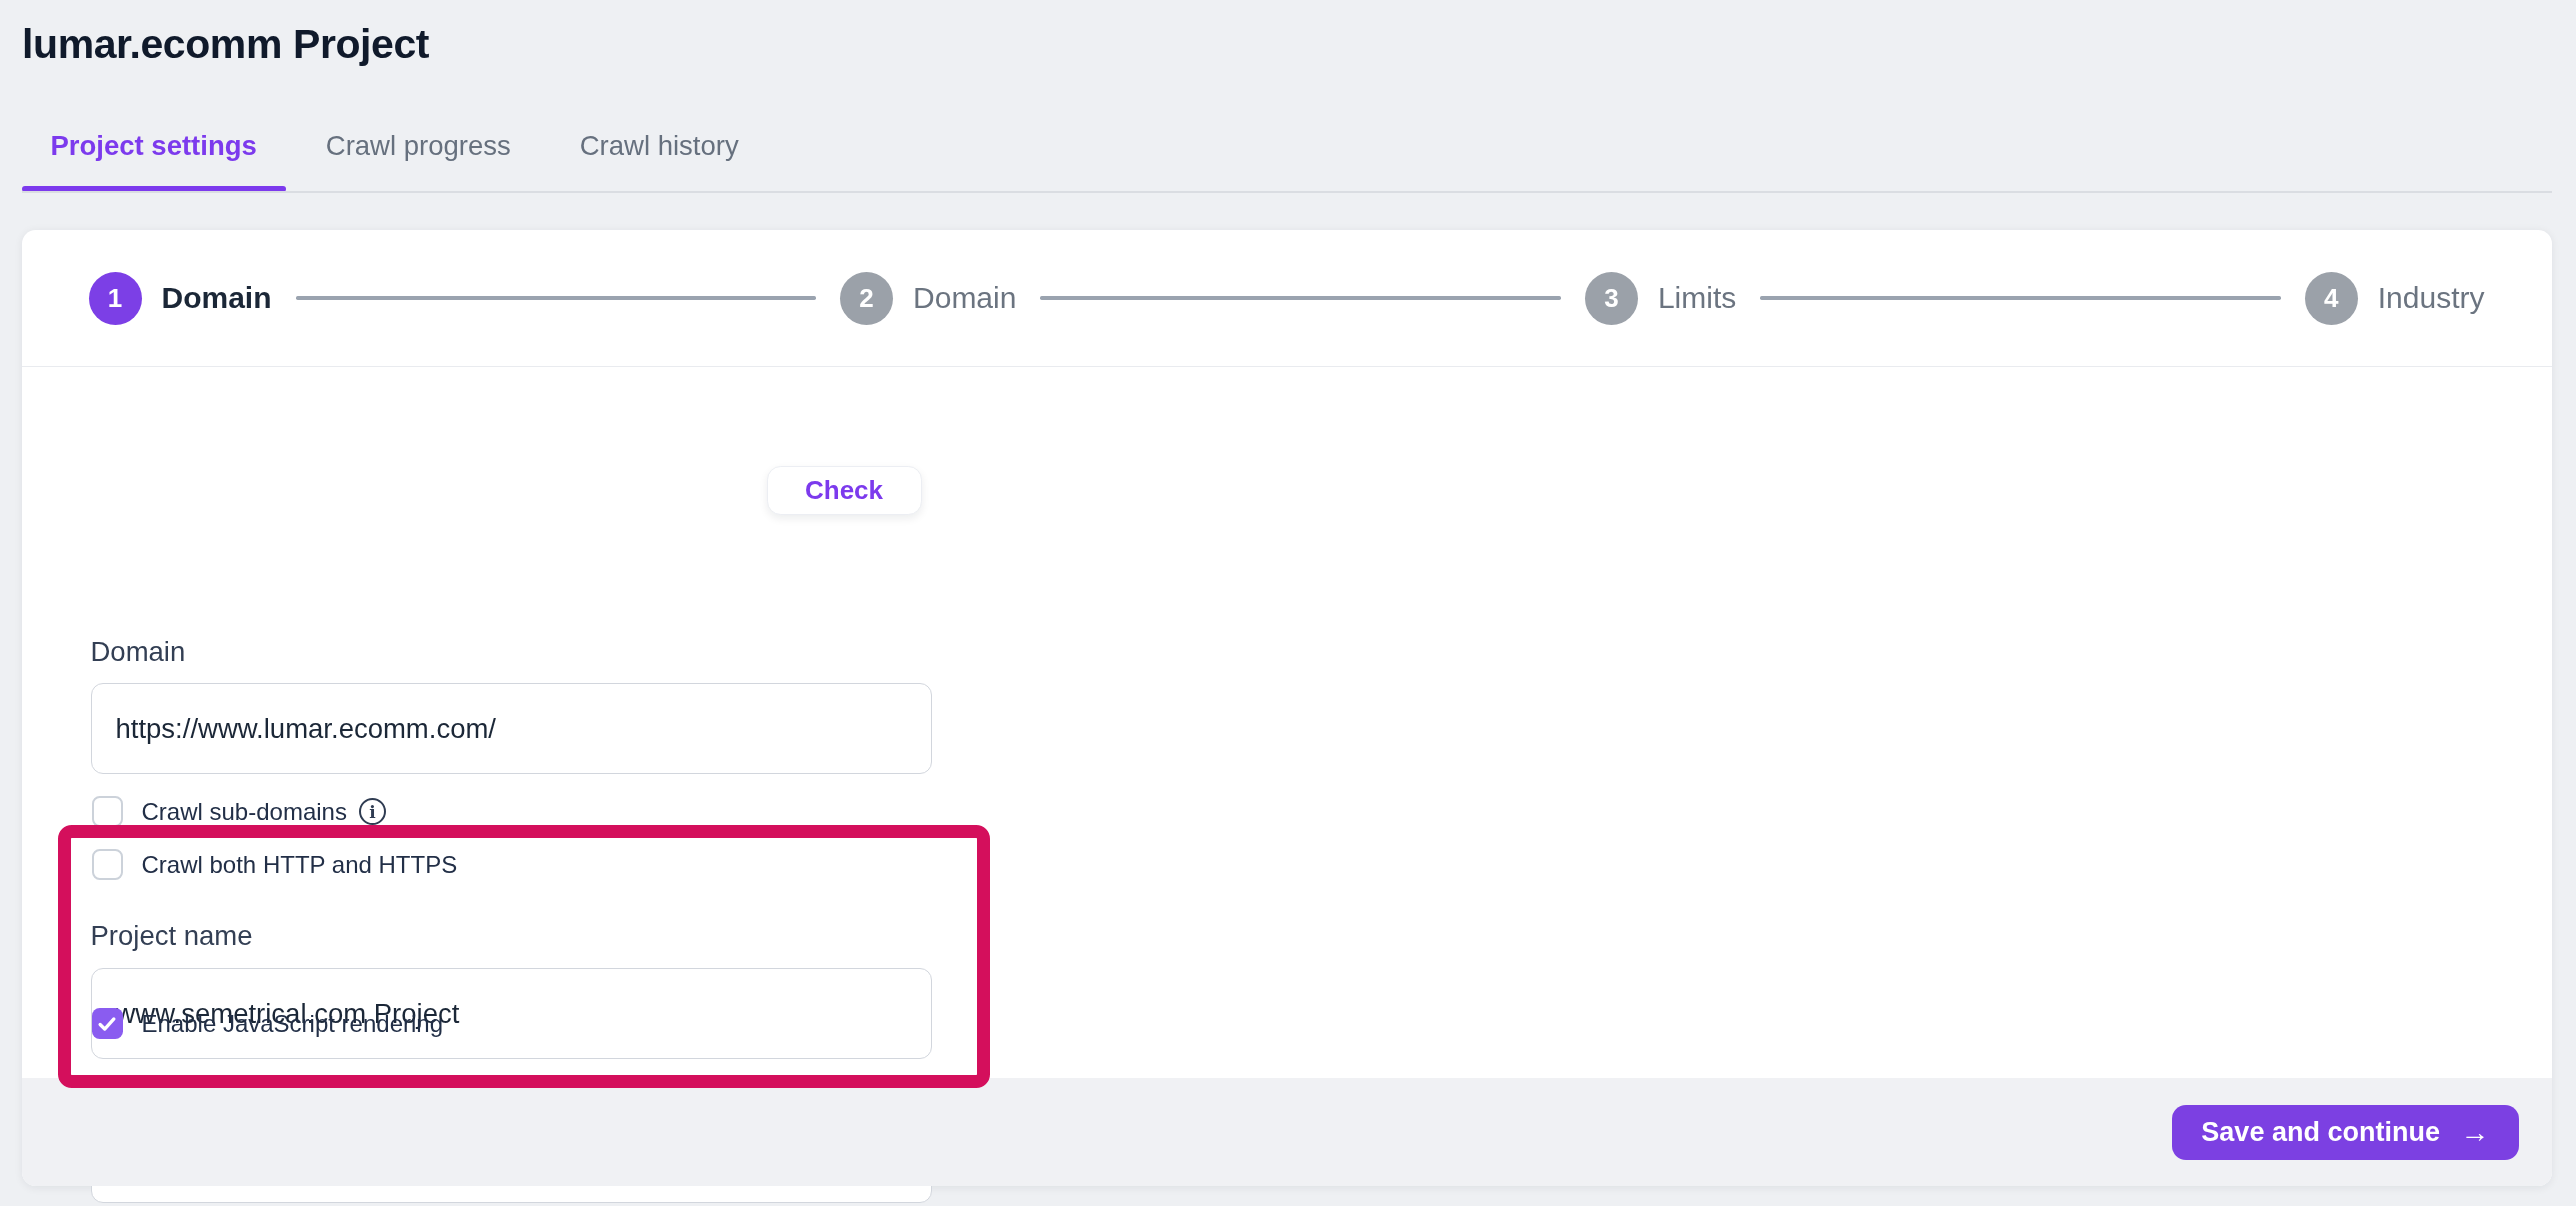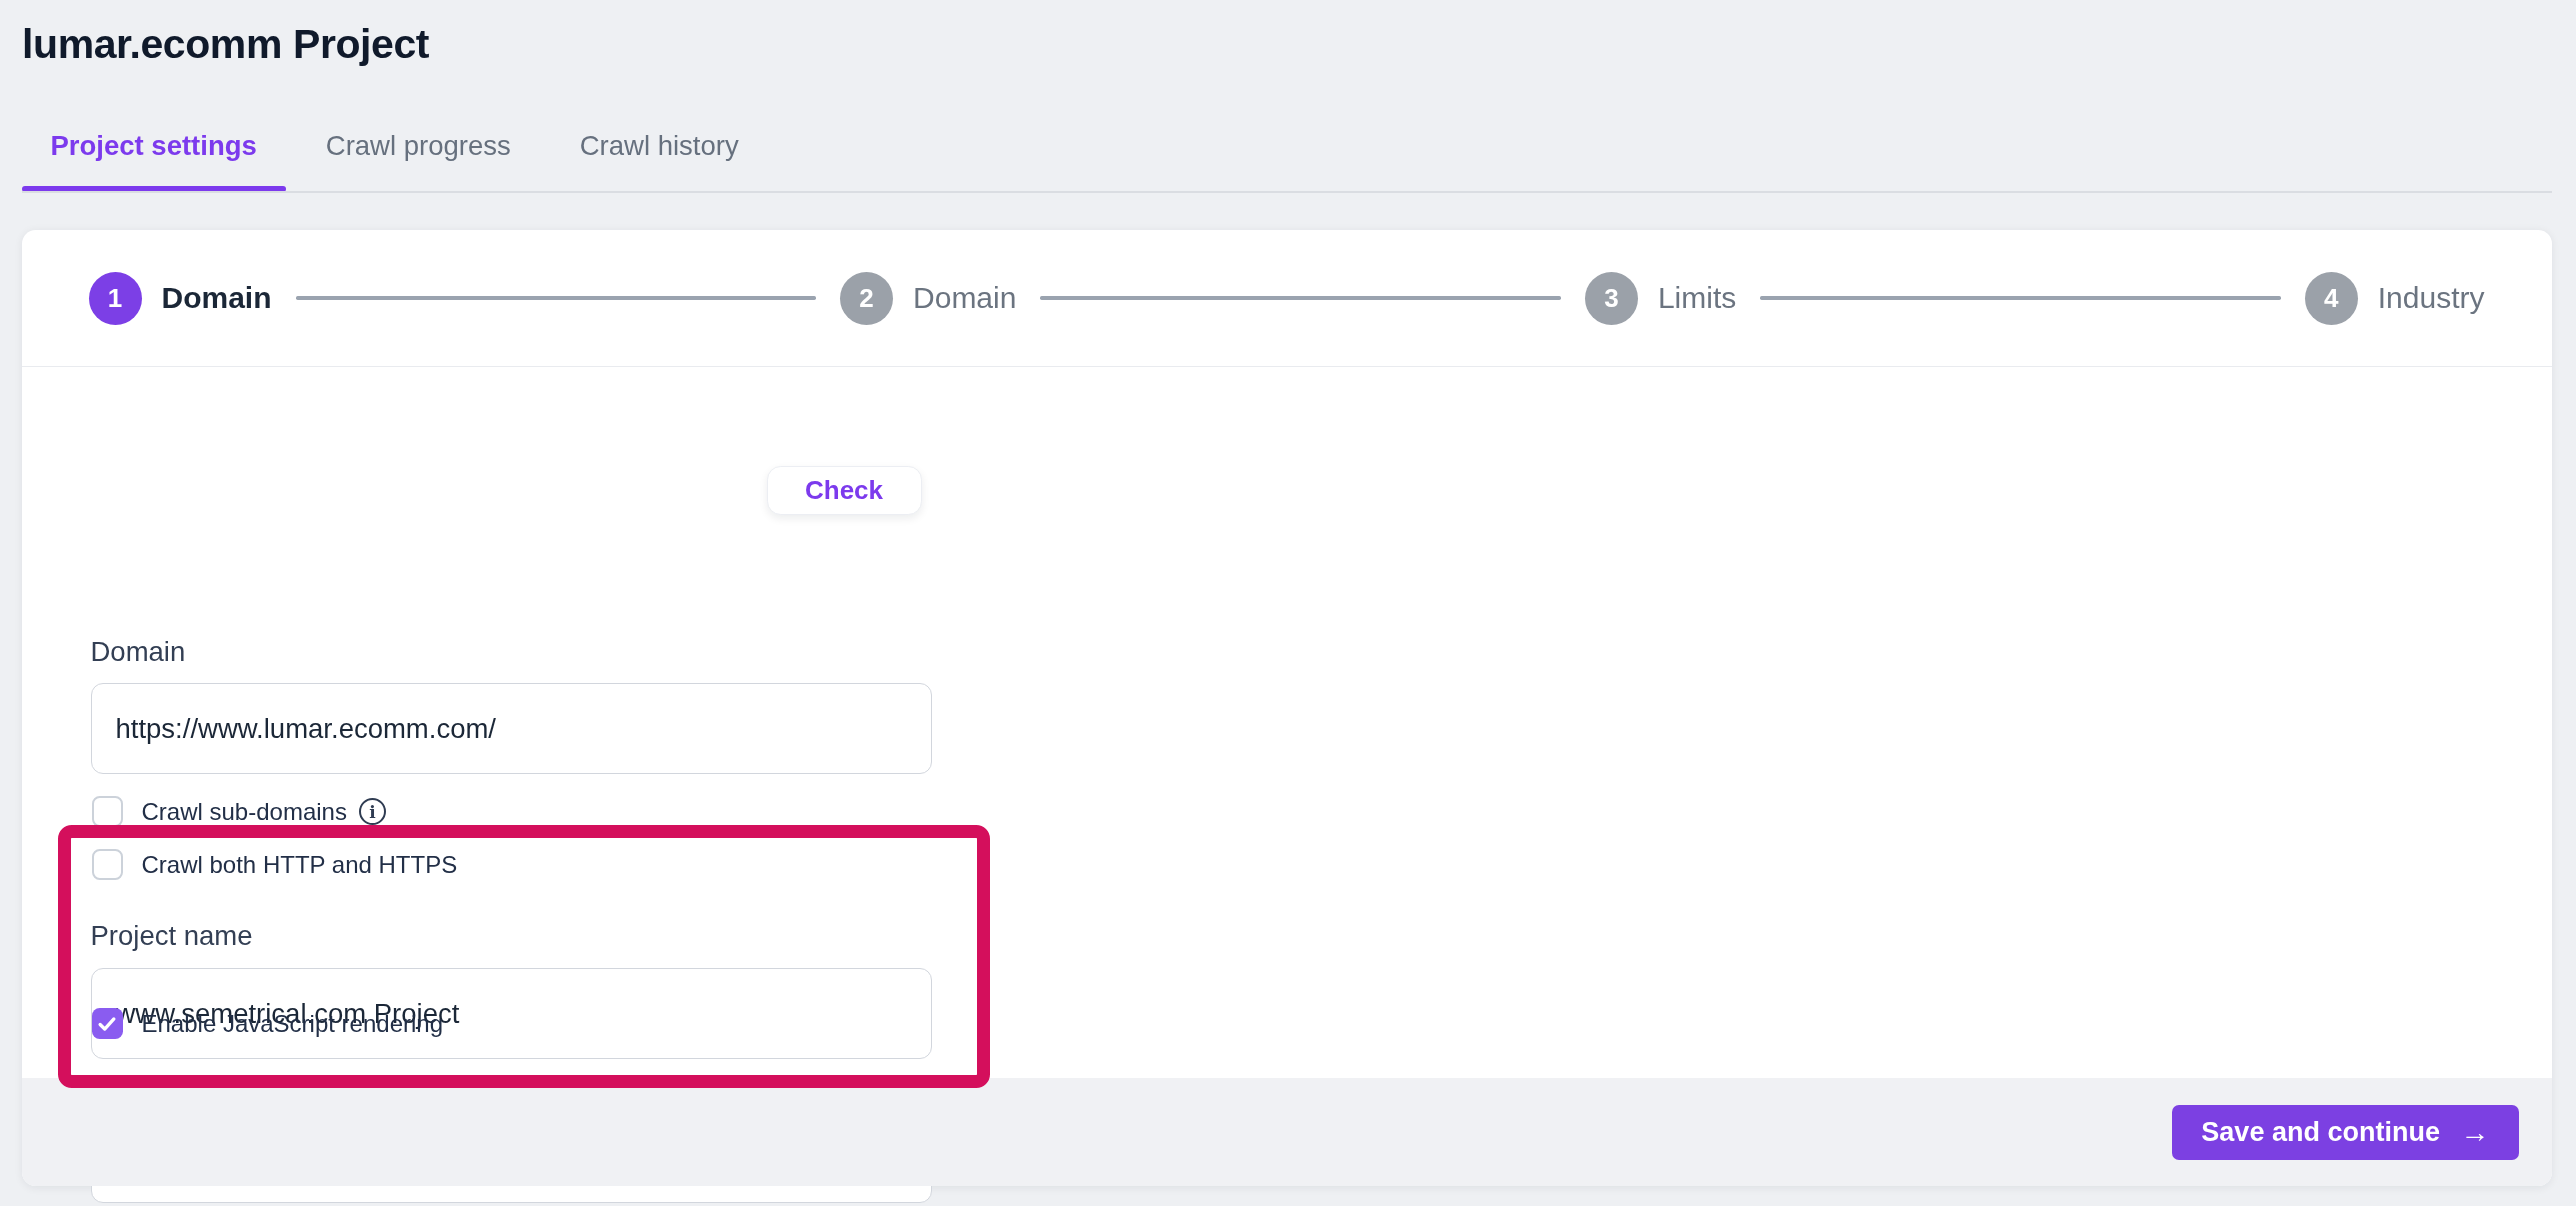--- a/index.html
+++ b/index.html
@@ -117,7 +117,7 @@
   }
   .save-btn{
     position:absolute; right:33px; top:27px; height:55px; min-width:323px;
-    background:var(--save-button,#7c40e2); color:#fff; border:none; border-radius:7px;
+    background:var(--save-button,#7c40e2); color:#fff; border:none; border-radius:14px;
     font-family:inherit; font-size:27px; font-weight:600;
     display:flex; align-items:center; justify-content:center; gap:20.6px;
     padding:0 29px; cursor:pointer;

